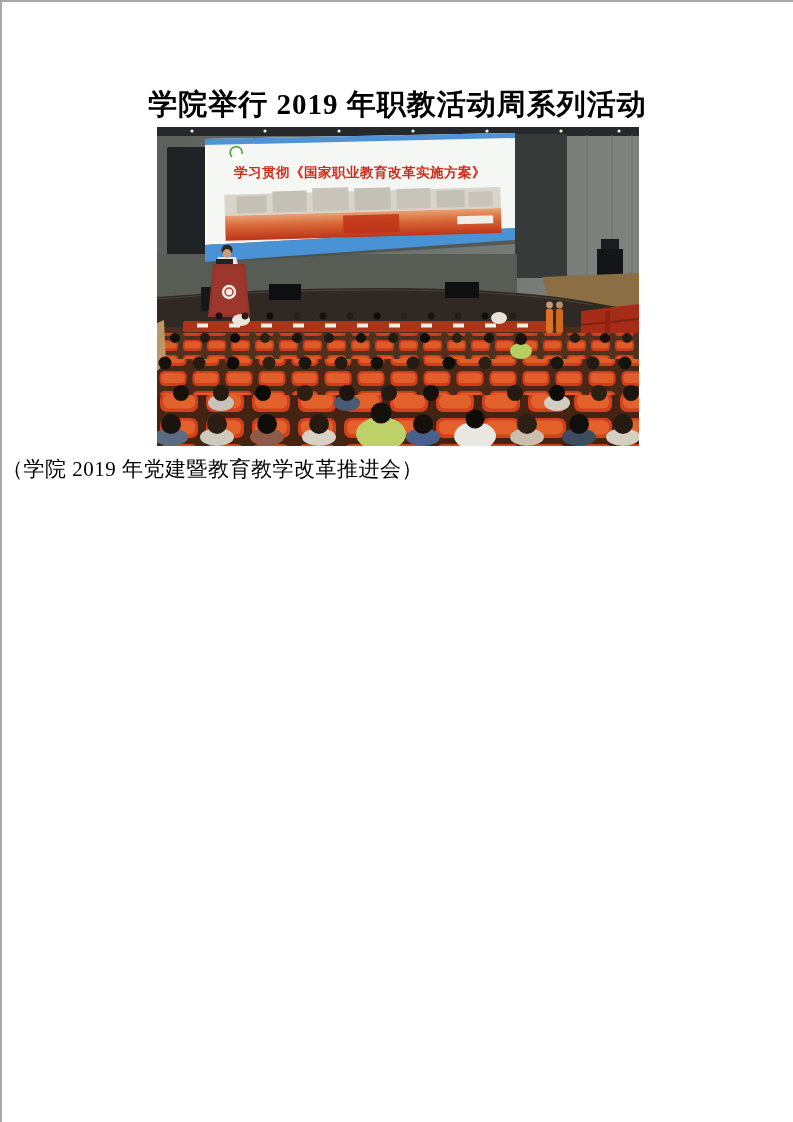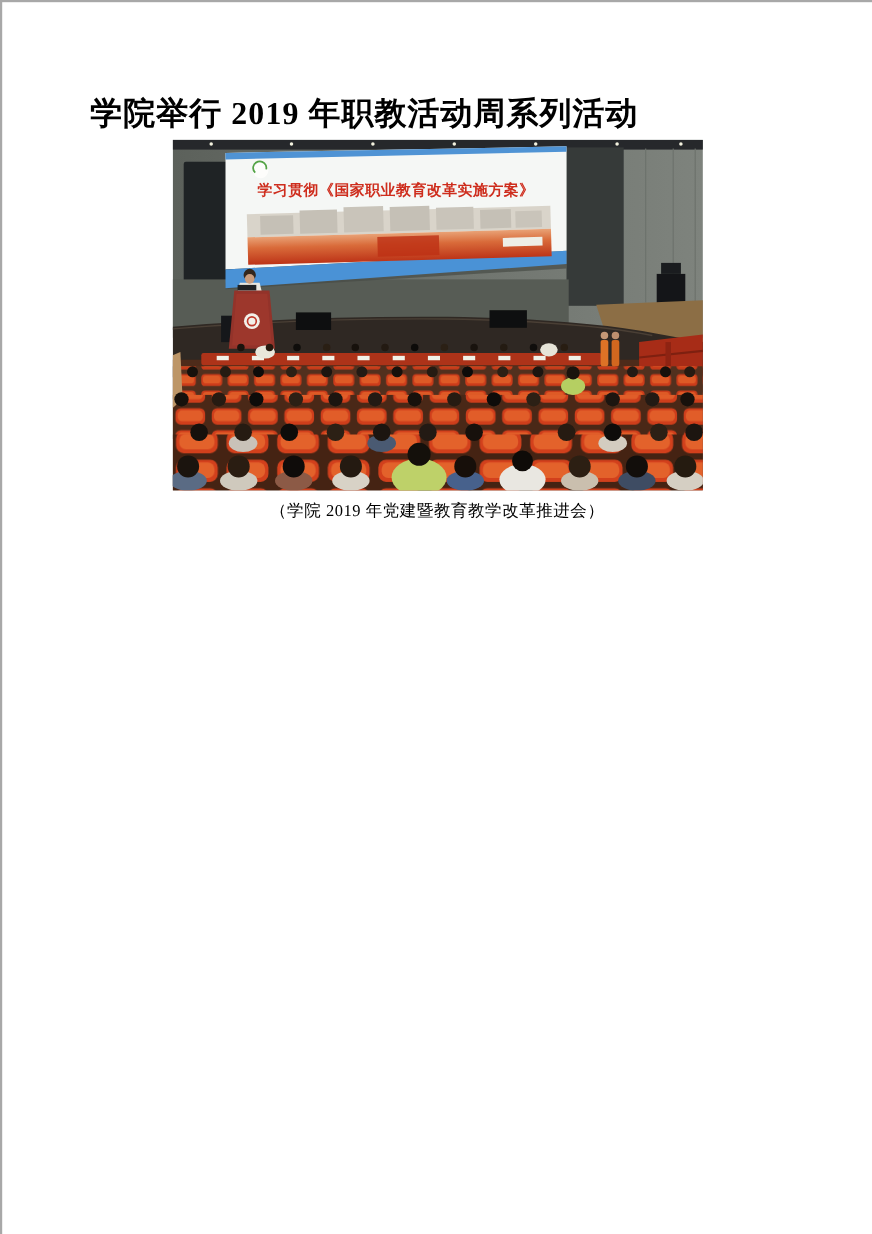--- a/index.html
+++ b/index.html
@@ -17,6 +17,7 @@
   }
   .doc-title {
     margin: 84px 80px 0 80px;
+    text-align: center;
     font-size: 29px;
     font-weight: 700;
     letter-spacing: 1px;

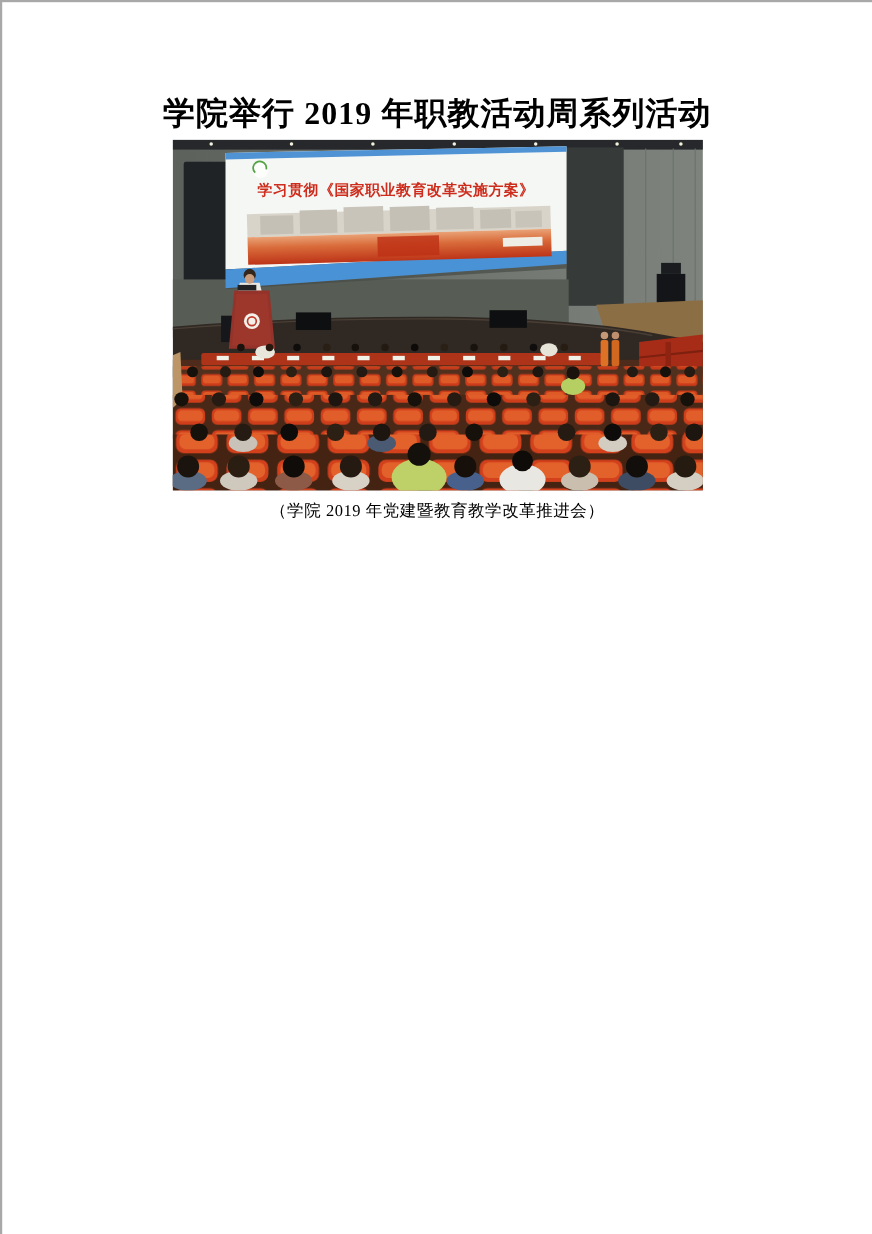--- a/index.html
+++ b/index.html
@@ -40,8 +40,8 @@
   .photo-figure svg { display: block; }
   .photo-caption {
     margin: 8px 0 0 0;
-    text-align: center;
-    font-size: 15px;
+    text-align: left;
+    font-size: 21px;
     letter-spacing: 0.5px;
     line-height: 1.5;
   }

